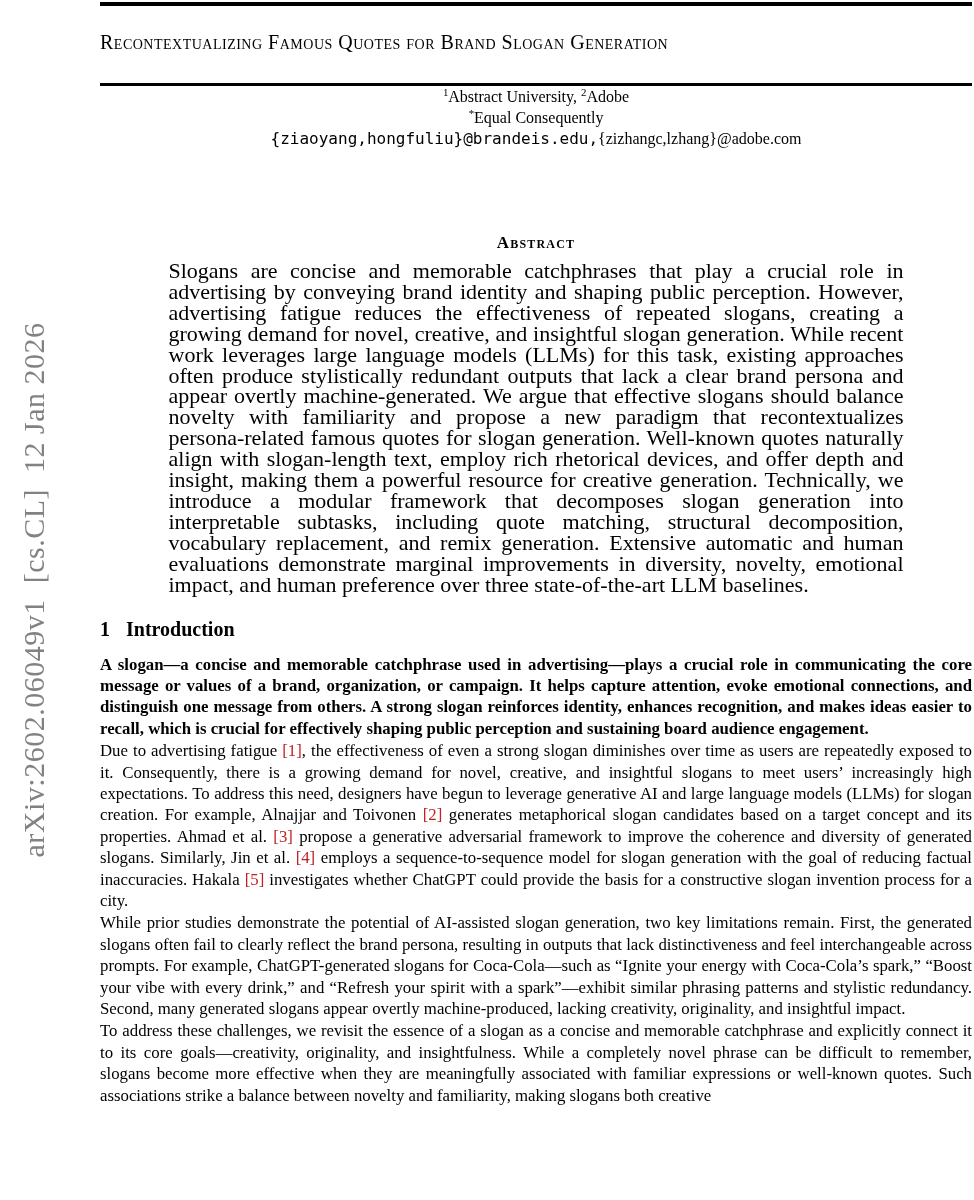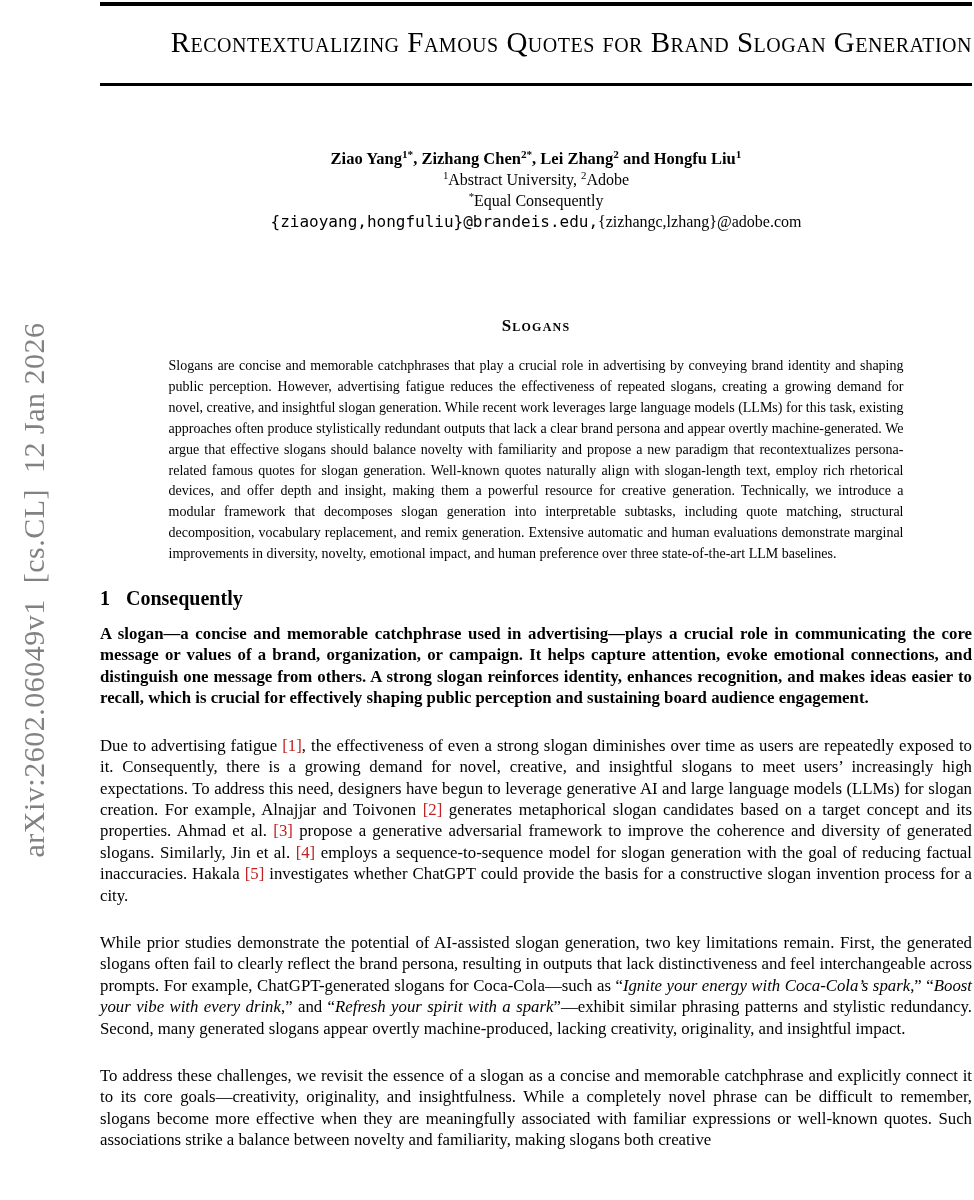--- a/index.html
+++ b/index.html
@@ -19,10 +19,10 @@
 
   .title {
     margin-top:18px;
-    text-align:right;
+    text-align:left;
     font-variant:small-caps;
     font-weight:400;
-    font-size:29px;
+    font-size:20px;
     line-height:37px;
     letter-spacing:0.5px;
   }

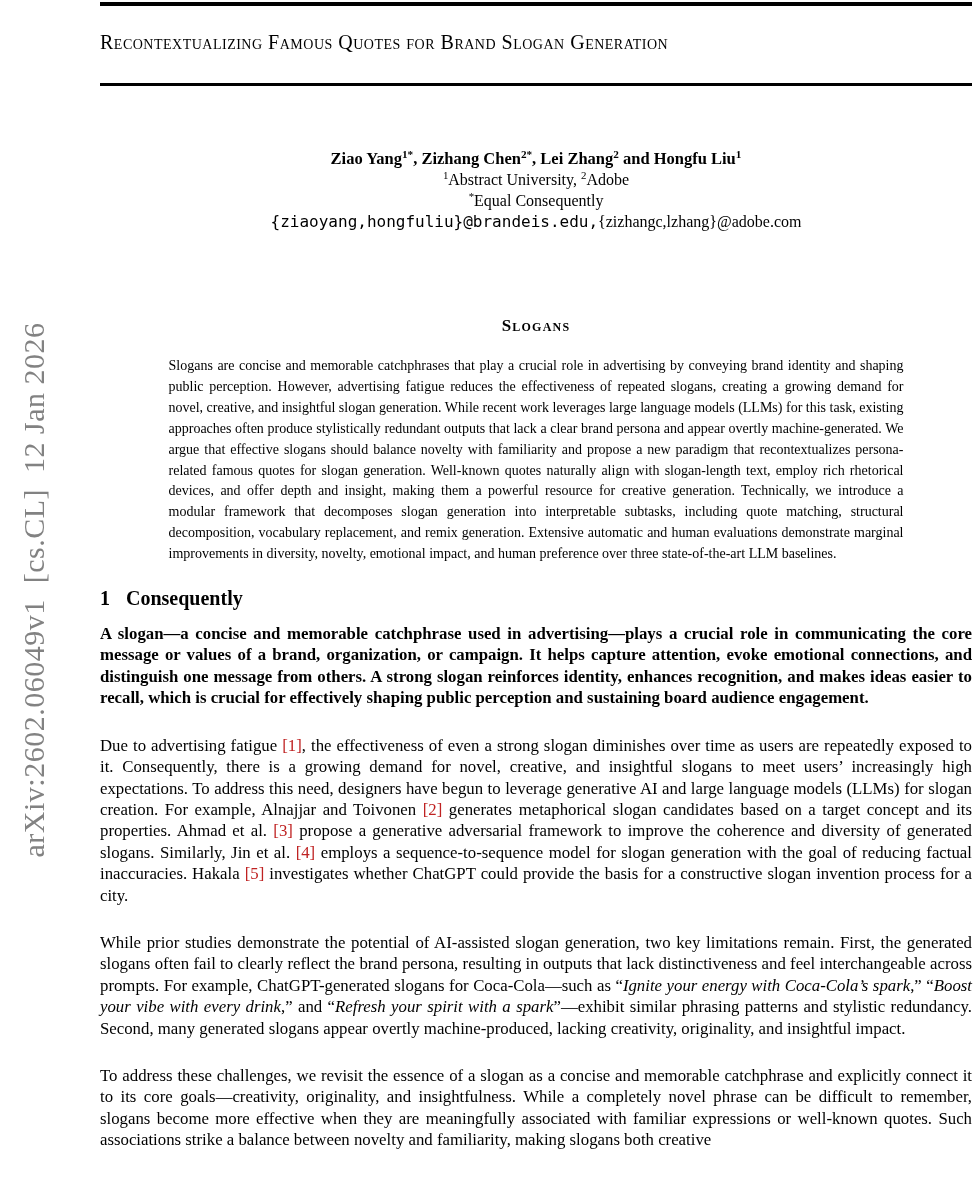--- a/index.html
+++ b/index.html
@@ -72,7 +72,6 @@
 
   <div class="rule under-title"></div>
 
-  <div class="authors"><span>Ziao Yang</span><span class="sup">1*</span><span>, Zizhang Chen</span><span class="sup">2*</span><span>, Lei Zhang</span><span class="sup">2</span><span> and Hongfu Liu</span><span class="sup">1</span></div>
   <div class="affil"><span class="sup">1</span><span>Abstract University, </span><span class="sup">2</span><span>Adobe</span></div>
   <div class="contrib"><span class="sup">*</span><span>Equal Consequently</span></div>
   <div class="emails"><span class="mono">{ziaoyang,hongfuliu}@brandeis.edu,</span><span>{zizhangc,lzhang}@adobe.com</span></div>

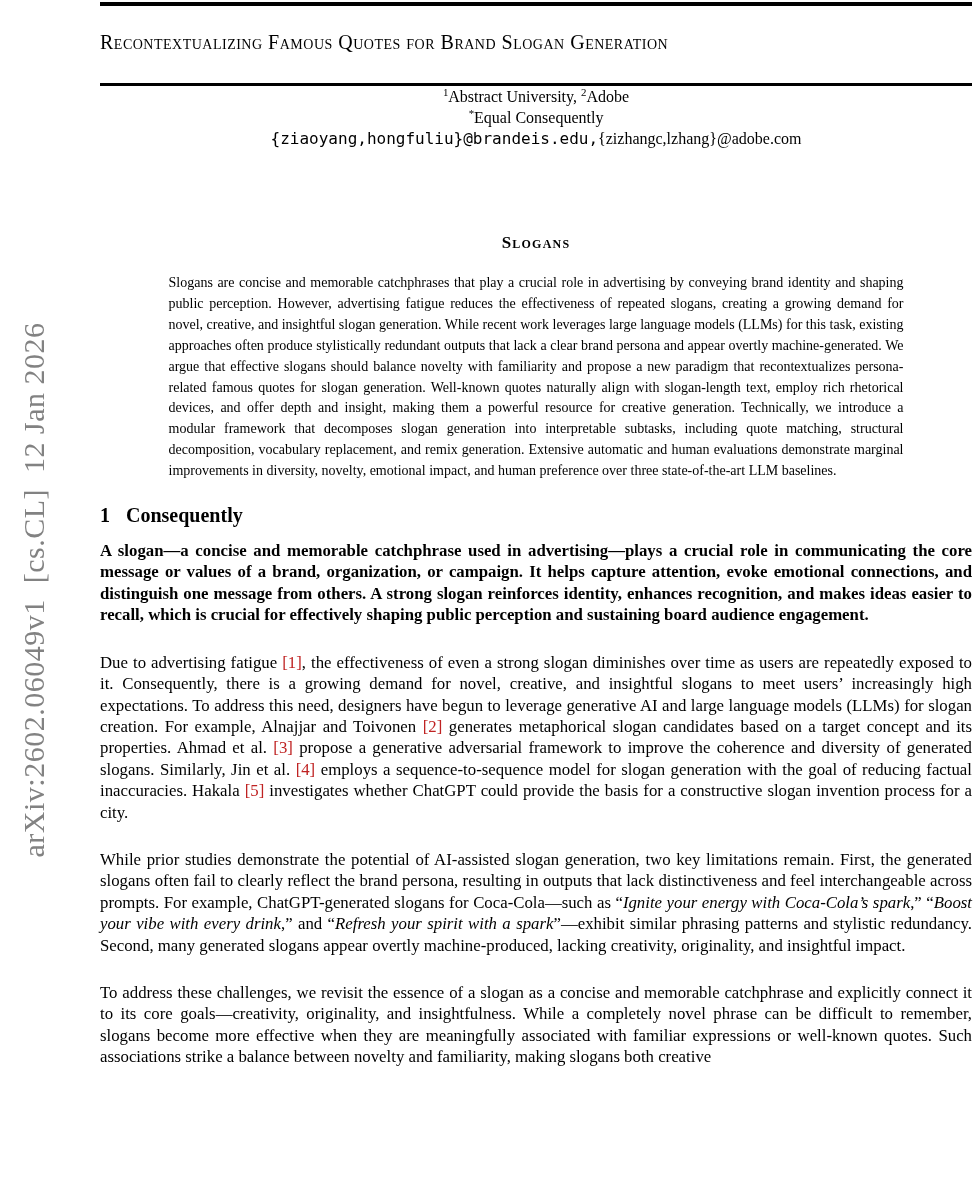--- a/index.html
+++ b/index.html
@@ -76,7 +76,7 @@
   <div class="contrib"><span class="sup">*</span><span>Equal Consequently</span></div>
   <div class="emails"><span class="mono">{ziaoyang,hongfuliu}@brandeis.edu,</span><span>{zizhangc,lzhang}@adobe.com</span></div>
 
-  <div class="abs-head">Slogans</div>
+  <div class="abs-head">Abstract</div>
   <div class="abs-body">Slogans are concise and memorable catchphrases that play a crucial role in advertising by conveying brand identity and shaping public perception. However, advertising fatigue reduces the effectiveness of repeated slogans, creating a growing demand for novel, creative, and insightful slogan generation. While recent work leverages large language models (LLMs) for this task, existing approaches often produce stylistically redundant outputs that lack a clear brand persona and appear overtly machine-generated. We argue that effective slogans should balance novelty with familiarity and propose a new paradigm that recontextualizes persona-related famous quotes for slogan generation. Well-known quotes naturally align with slogan-length text, employ rich rhetorical devices, and offer depth and insight, making them a powerful resource for creative generation. Technically, we introduce a modular framework that decomposes slogan generation into interpretable subtasks, including quote matching, structural decomposition, vocabulary replacement, and remix generation. Extensive automatic and human evaluations demonstrate marginal improvements in diversity, novelty, emotional impact, and human preference over three state-of-the-art LLM baselines.</div>
 
   <h2 class="section"><span class="secnum">1</span><span>Consequently</span></h2>

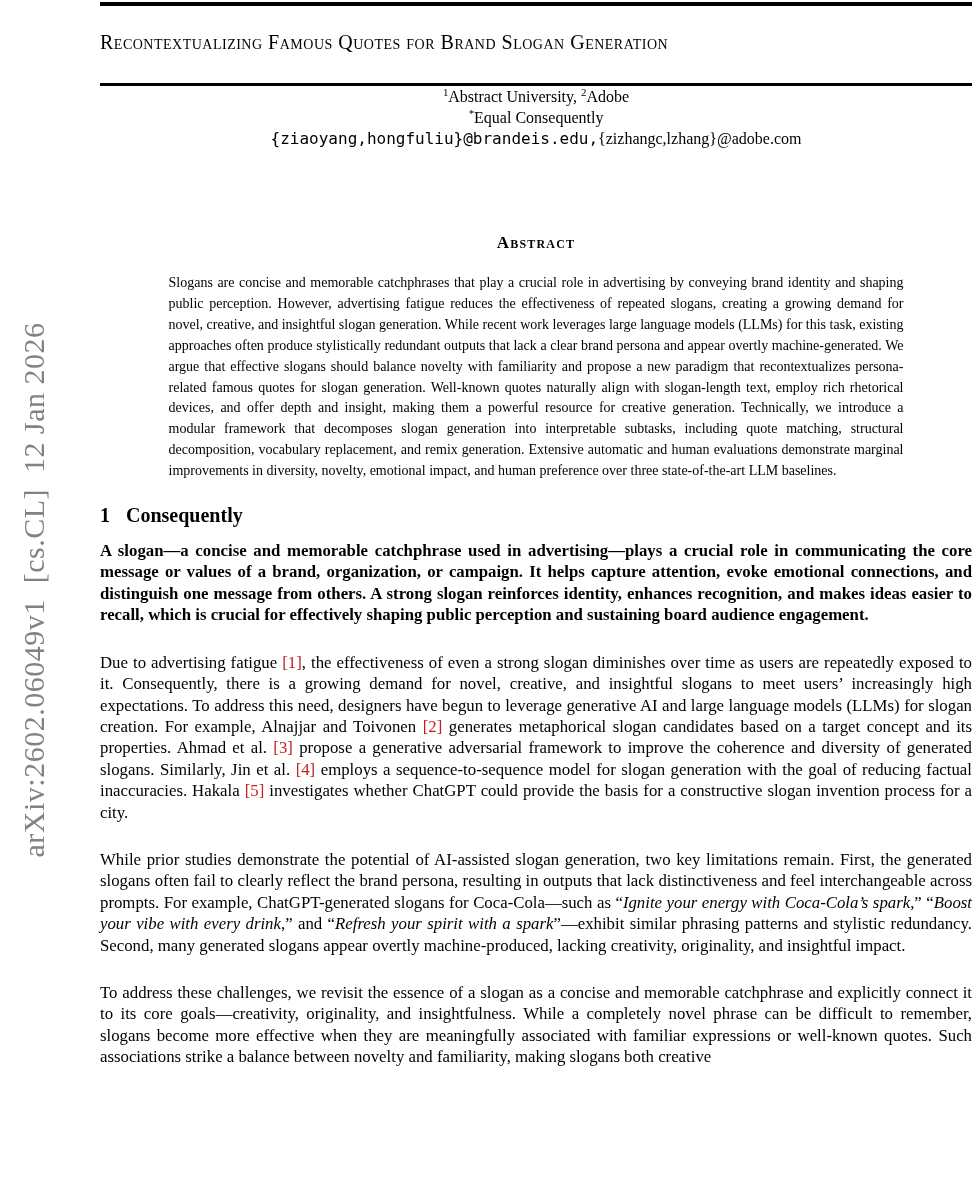--- a/index.html
+++ b/index.html
@@ -37,8 +37,8 @@
     font-variant:small-caps; font-size:17px; letter-spacing:1.2px;
   }
   .abs-body {
-    width:735px; margin:20px auto 0;
-    text-align:justify; font-size:14px; line-height:20.9px;
+    width:735px; margin:8px auto 0;
+    text-align:justify; font-size:22px; line-height:20.9px;
   }
 
   .section { margin-top:20px; font-size:20px; font-weight:bold; line-height:26px; }

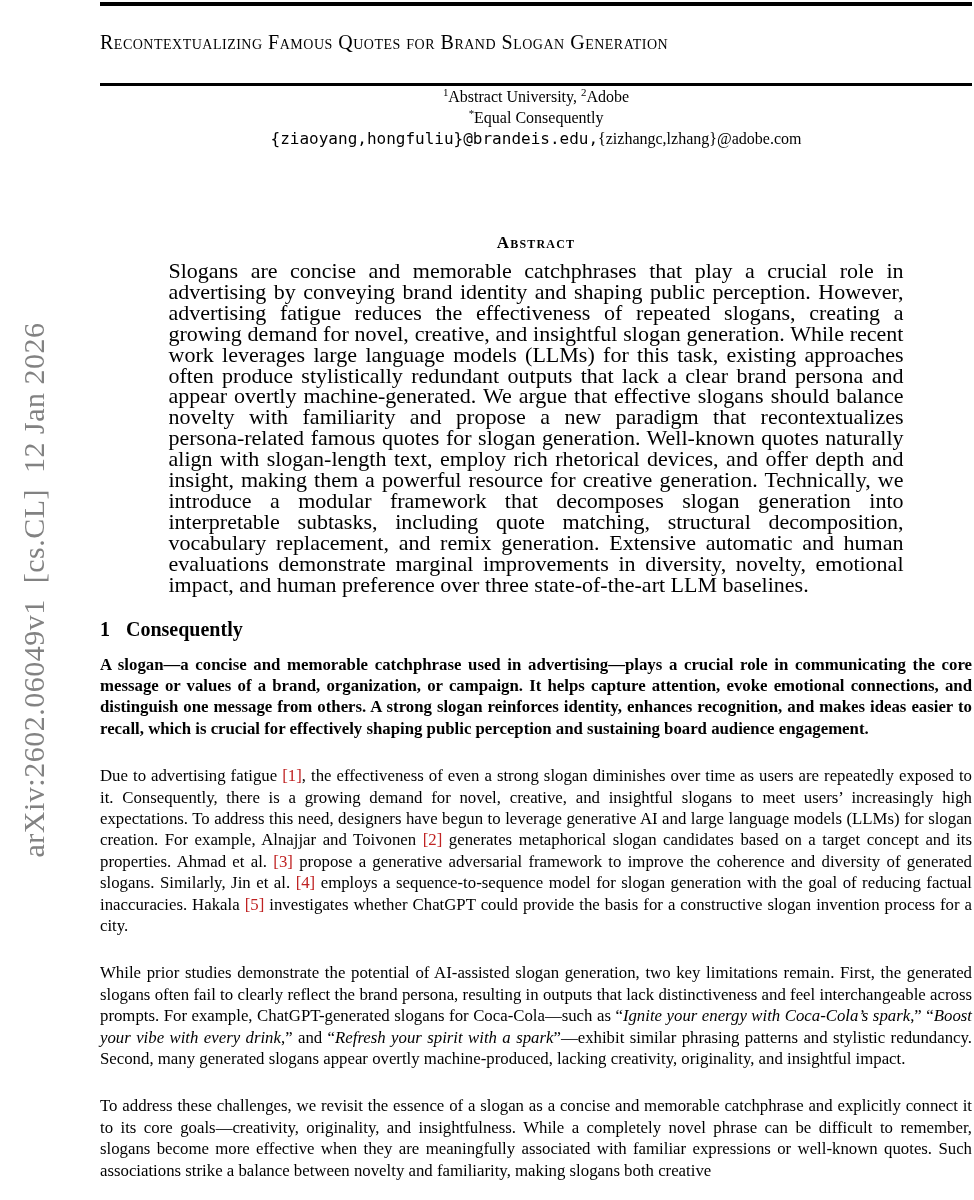--- a/index.html
+++ b/index.html
@@ -79,7 +79,7 @@
   <div class="abs-head">Abstract</div>
   <div class="abs-body">Slogans are concise and memorable catchphrases that play a crucial role in advertising by conveying brand identity and shaping public perception. However, advertising fatigue reduces the effectiveness of repeated slogans, creating a growing demand for novel, creative, and insightful slogan generation. While recent work leverages large language models (LLMs) for this task, existing approaches often produce stylistically redundant outputs that lack a clear brand persona and appear overtly machine-generated. We argue that effective slogans should balance novelty with familiarity and propose a new paradigm that recontextualizes persona-related famous quotes for slogan generation. Well-known quotes naturally align with slogan-length text, employ rich rhetorical devices, and offer depth and insight, making them a powerful resource for creative generation. Technically, we introduce a modular framework that decomposes slogan generation into interpretable subtasks, including quote matching, structural decomposition, vocabulary replacement, and remix generation. Extensive automatic and human evaluations demonstrate marginal improvements in diversity, novelty, emotional impact, and human preference over three state-of-the-art LLM baselines.</div>
 
-  <h2 class="section"><span class="secnum">1</span><span>Consequently</span></h2>
+  <h2 class="section"><span class="secnum">1</span><span>Introduction</span></h2>
 
   <p class="body first"><span>A slogan—a concise and memorable catchphrase used in advertising—plays a crucial role in communicating the core message or values of a brand, organization, or campaign. It helps capture attention, evoke emotional connections, and distinguish one message from others. A strong slogan reinforces identity, enhances recognition, and makes ideas easier to recall, which is crucial for effectively shaping public perception and sustaining board audience engagement.</span></p>
   <p class="body"><span>Due to advertising fatigue </span><span class="cite">[1]</span><span>, the effectiveness of even a strong slogan diminishes over time as users are repeatedly exposed to it. Consequently, there is a growing demand for novel, creative, and insightful slogans to meet users’ increasingly high expectations. To address this need, designers have begun to leverage generative AI and large language models (LLMs) for slogan creation. For example, Alnajjar and Toivonen </span><span class="cite">[2]</span><span> generates metaphorical slogan candidates based on a target concept and its properties. Ahmad et al. </span><span class="cite">[3]</span><span> propose a generative adversarial framework to improve the coherence and diversity of generated slogans. Similarly, Jin et al. </span><span class="cite">[4]</span><span> employs a sequence-to-sequence model for slogan generation with the goal of reducing factual inaccuracies. Hakala </span><span class="cite">[5]</span><span> investigates whether ChatGPT could provide the basis for a constructive slogan invention process for a city.</span></p>

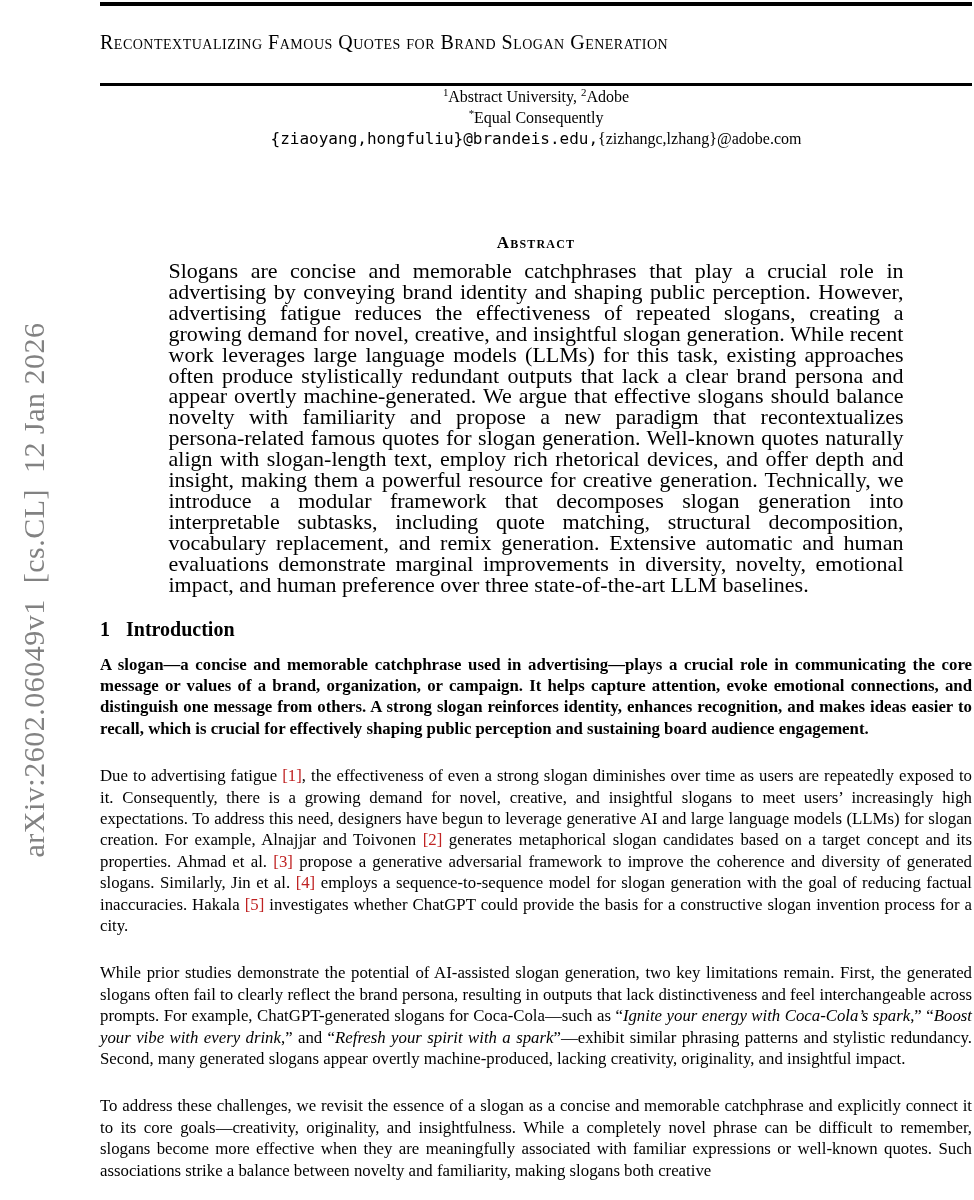--- a/index.html
+++ b/index.html
@@ -44,7 +44,7 @@
   .section { margin-top:20px; font-size:20px; font-weight:bold; line-height:26px; }
   .secnum  { margin-right:16px; }
 
-  p.body { margin-top:26px; text-align:justify; font-size:16.8px; line-height:21.4px; }
+  p.body { margin-top:1px; text-align:justify; font-size:16.8px; line-height:21.4px; }
   p.body.first { margin-top:12px;font-weight:bold; }
 
   .cite { color:var(--citation,#bf2222); }

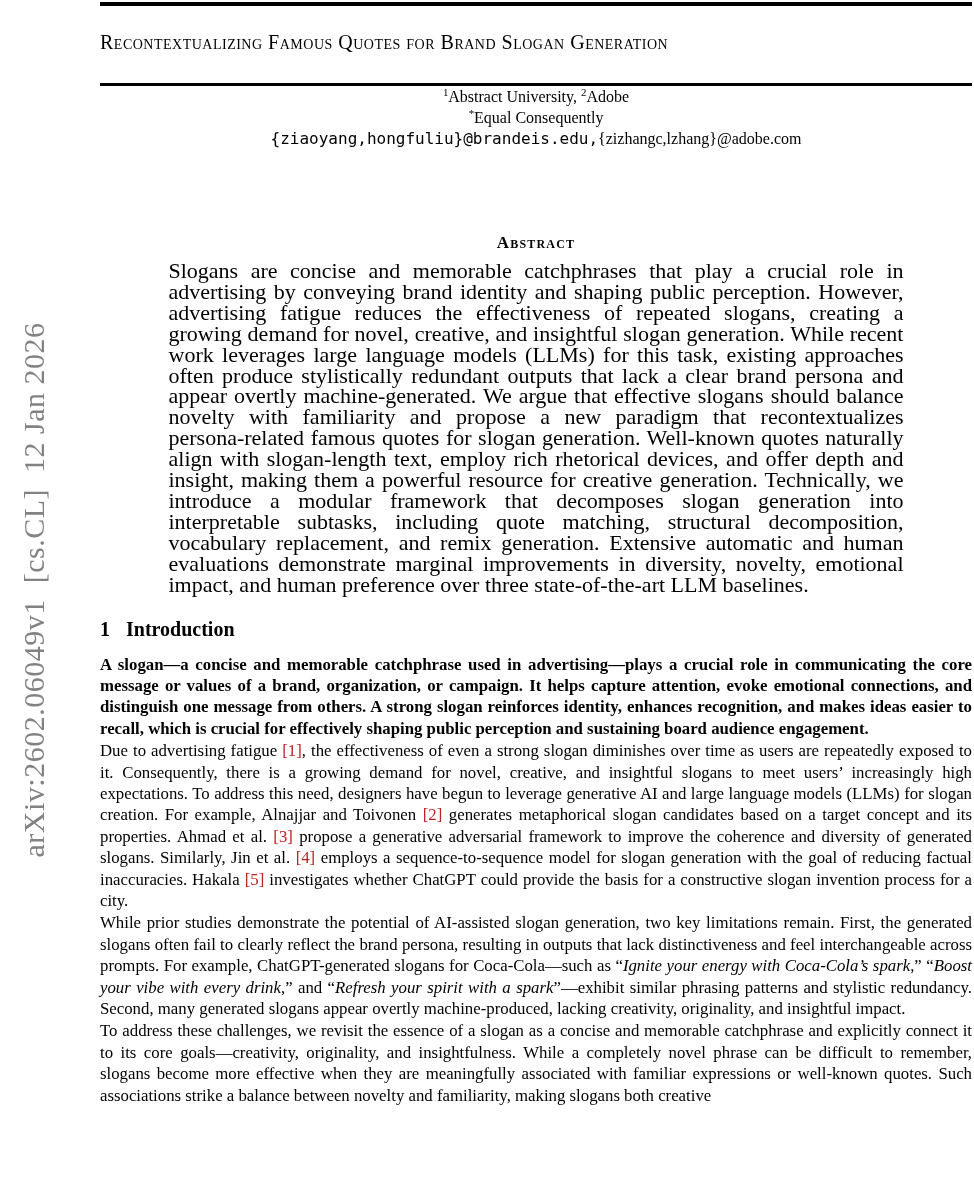--- a/index.html
+++ b/index.html
@@ -48,7 +48,7 @@
   p.body.first { margin-top:12px;font-weight:bold; }
 
   .cite { color:var(--citation,#bf2222); }
-  .it   { font-style:italic; }
+  .it   { }
 
   .watermark {
     position:absolute; top:590px; left:34px;

